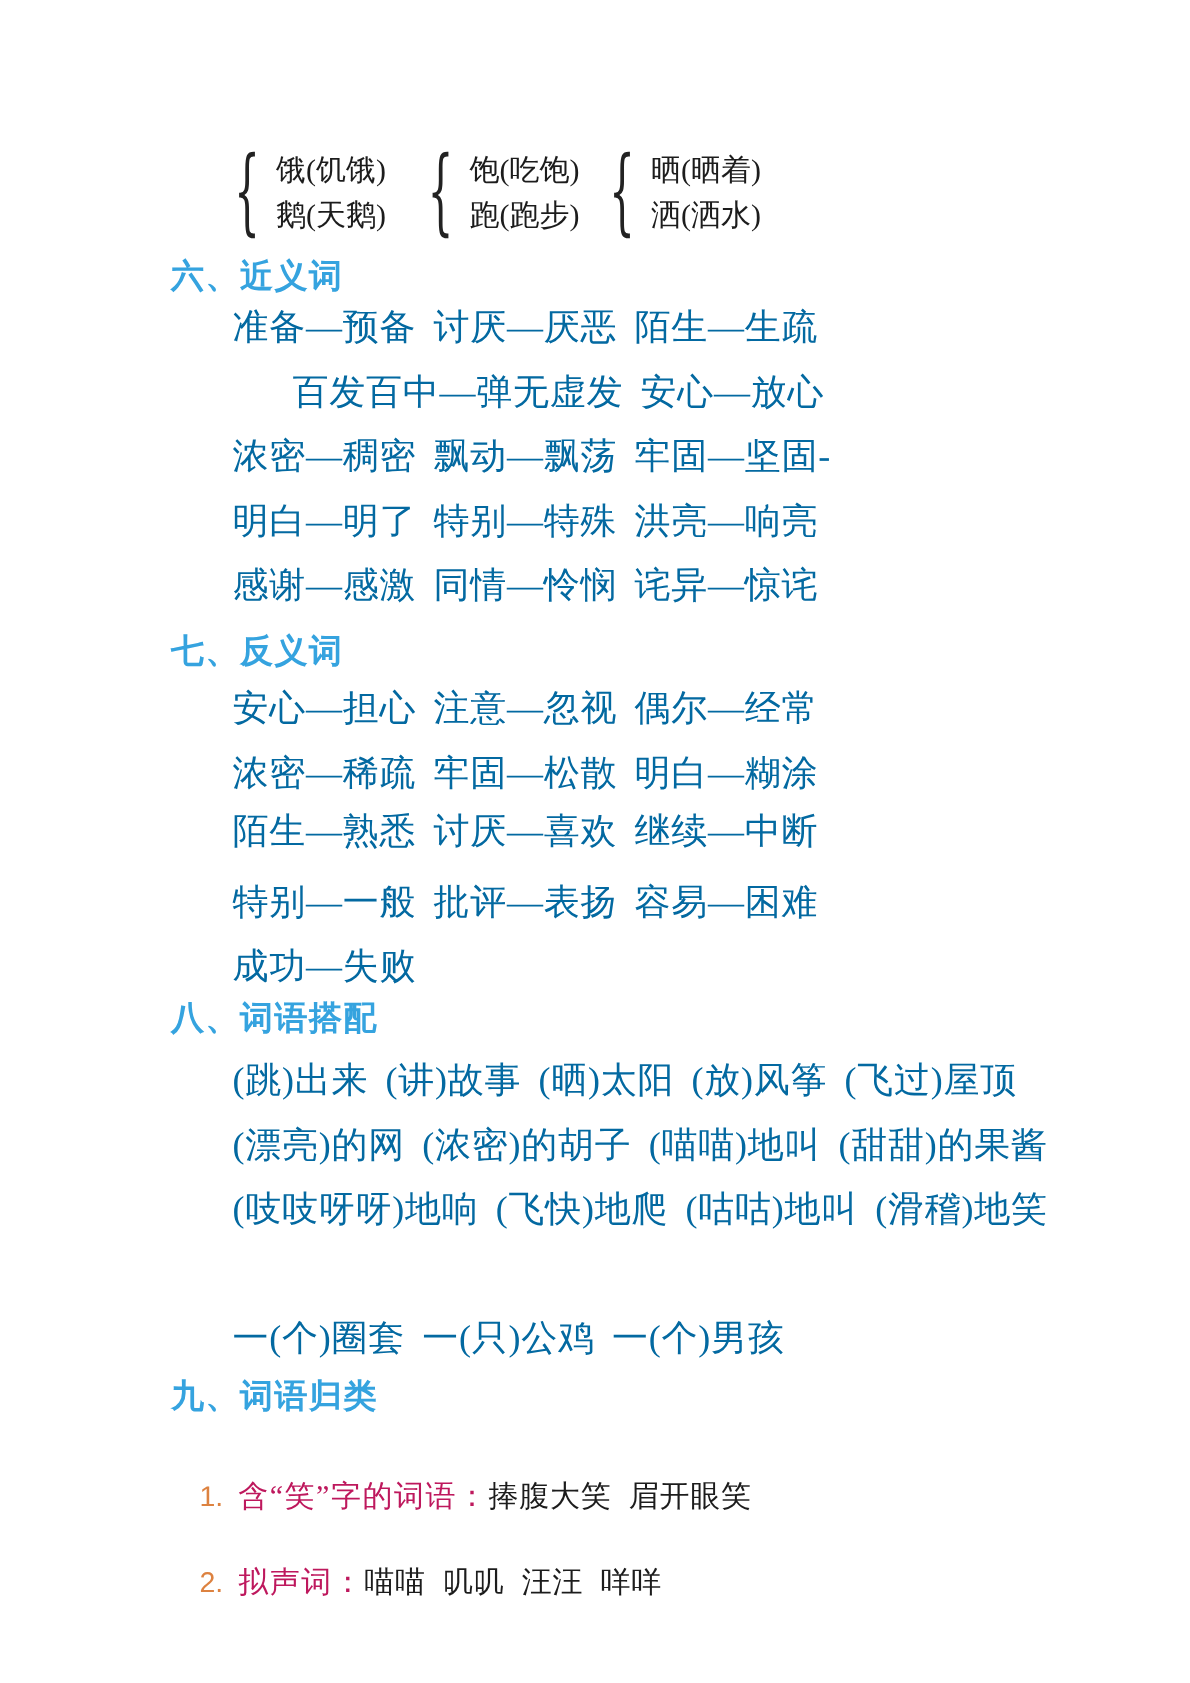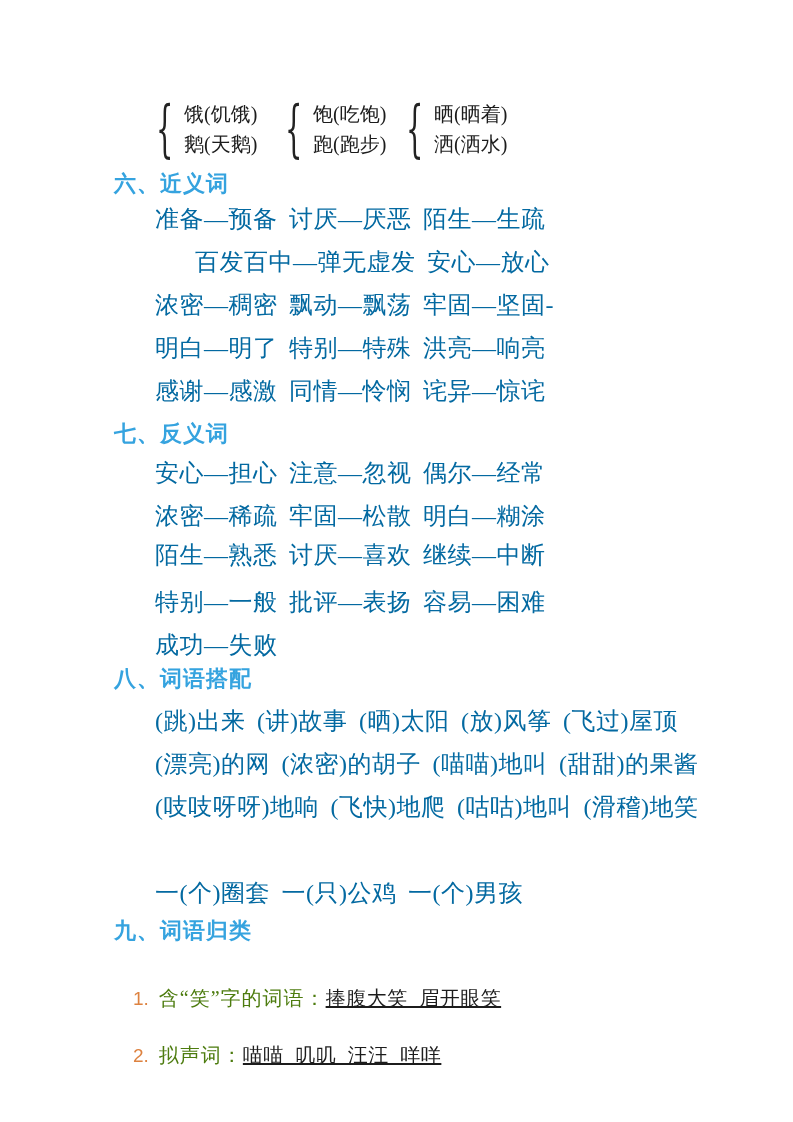--- a/index.html
+++ b/index.html
@@ -82,7 +82,7 @@
     margin-right: 10px;
   }
   .item-label {
-    color: #4d7c0f;
+    color: #be185d;
     letter-spacing: 1px;
   }
   .item-text {

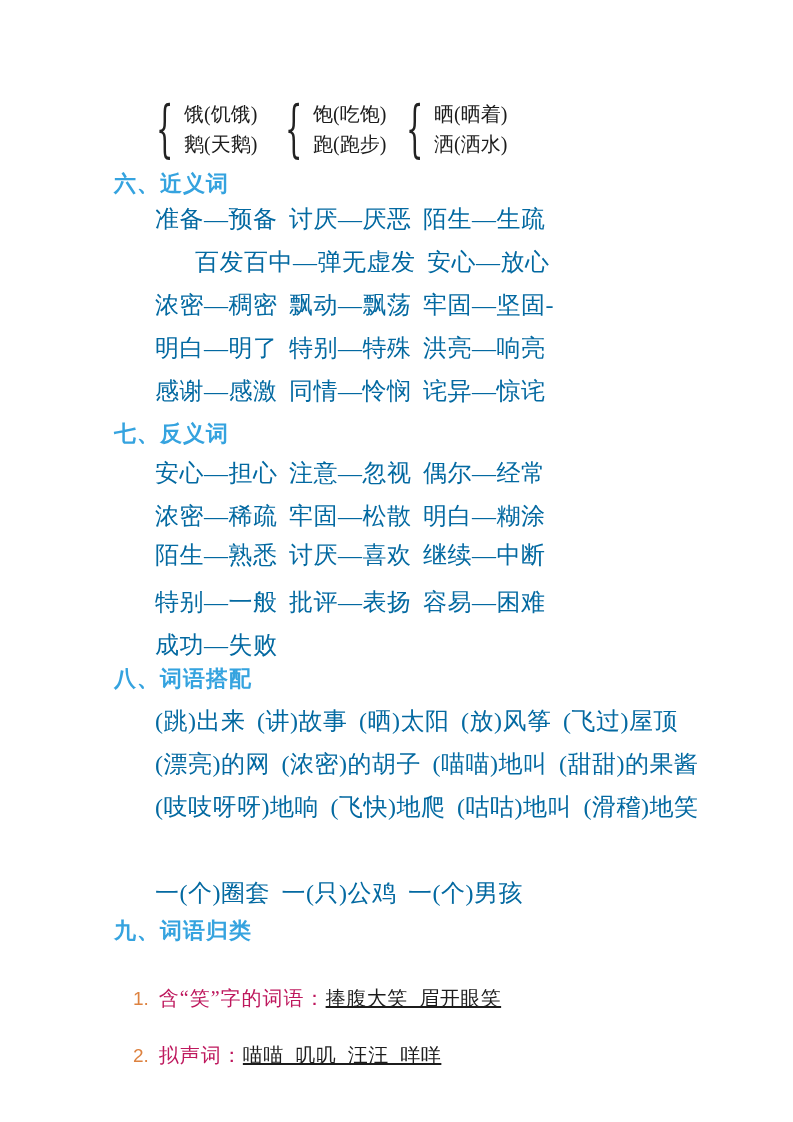--- a/index.html
+++ b/index.html
@@ -89,7 +89,6 @@
     color: #1c1c1c;
     word-spacing: 6px;
     letter-spacing: 0.5px;
-    text-decoration: underline;
   }
 </style>
 </head>

